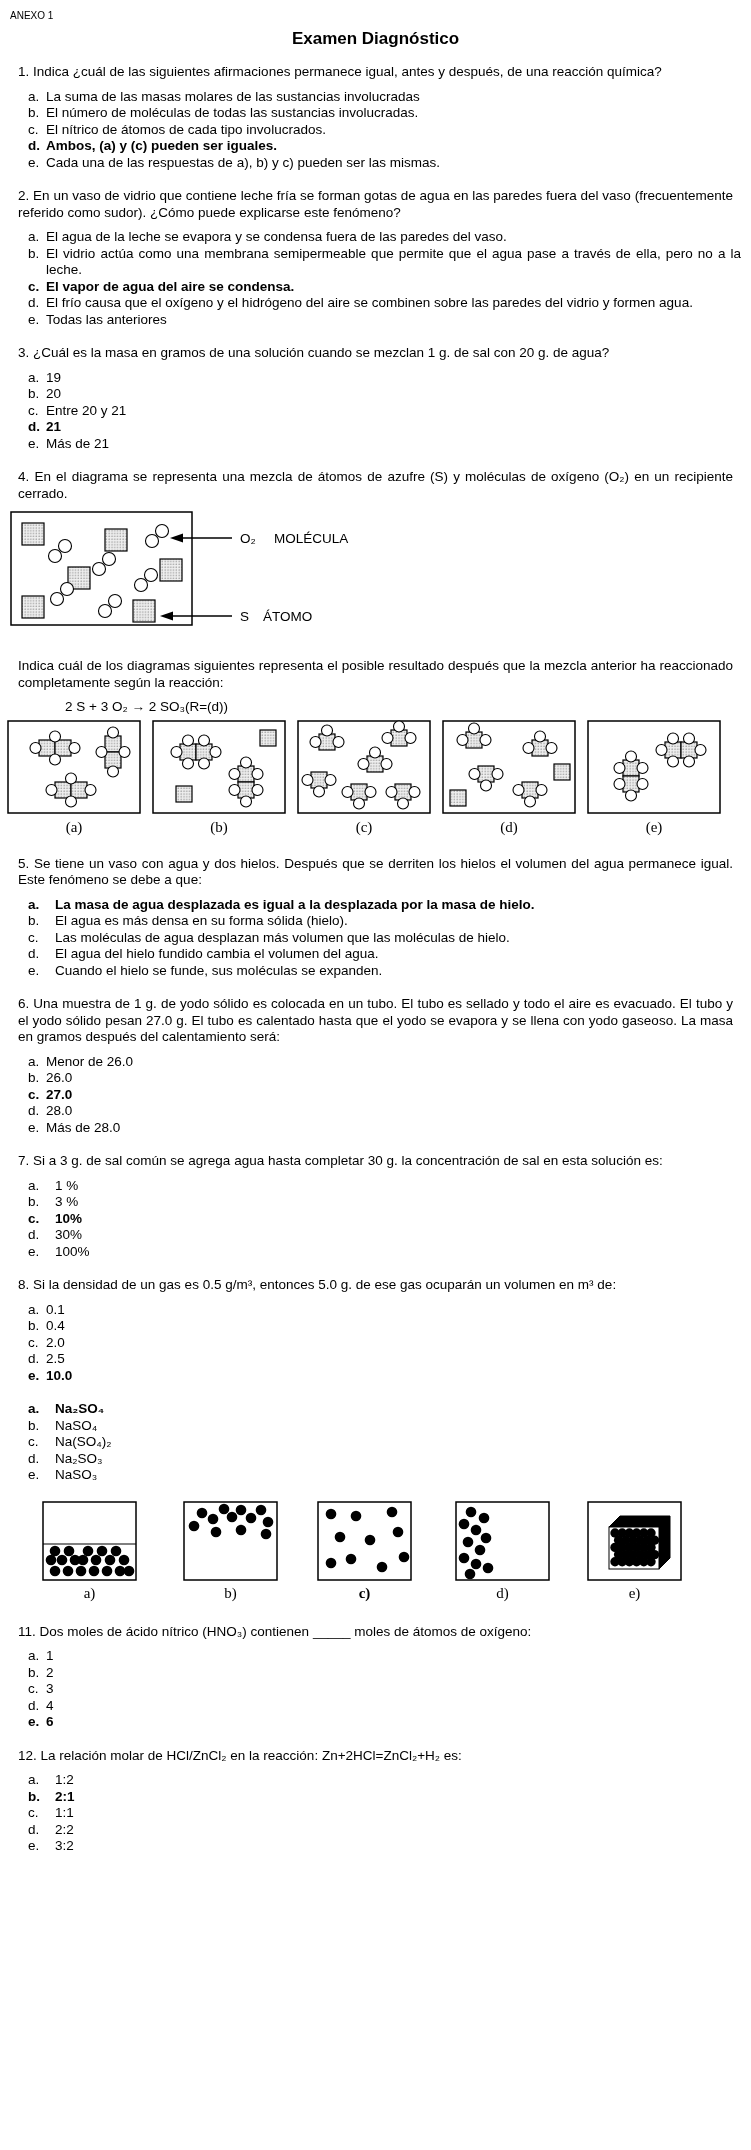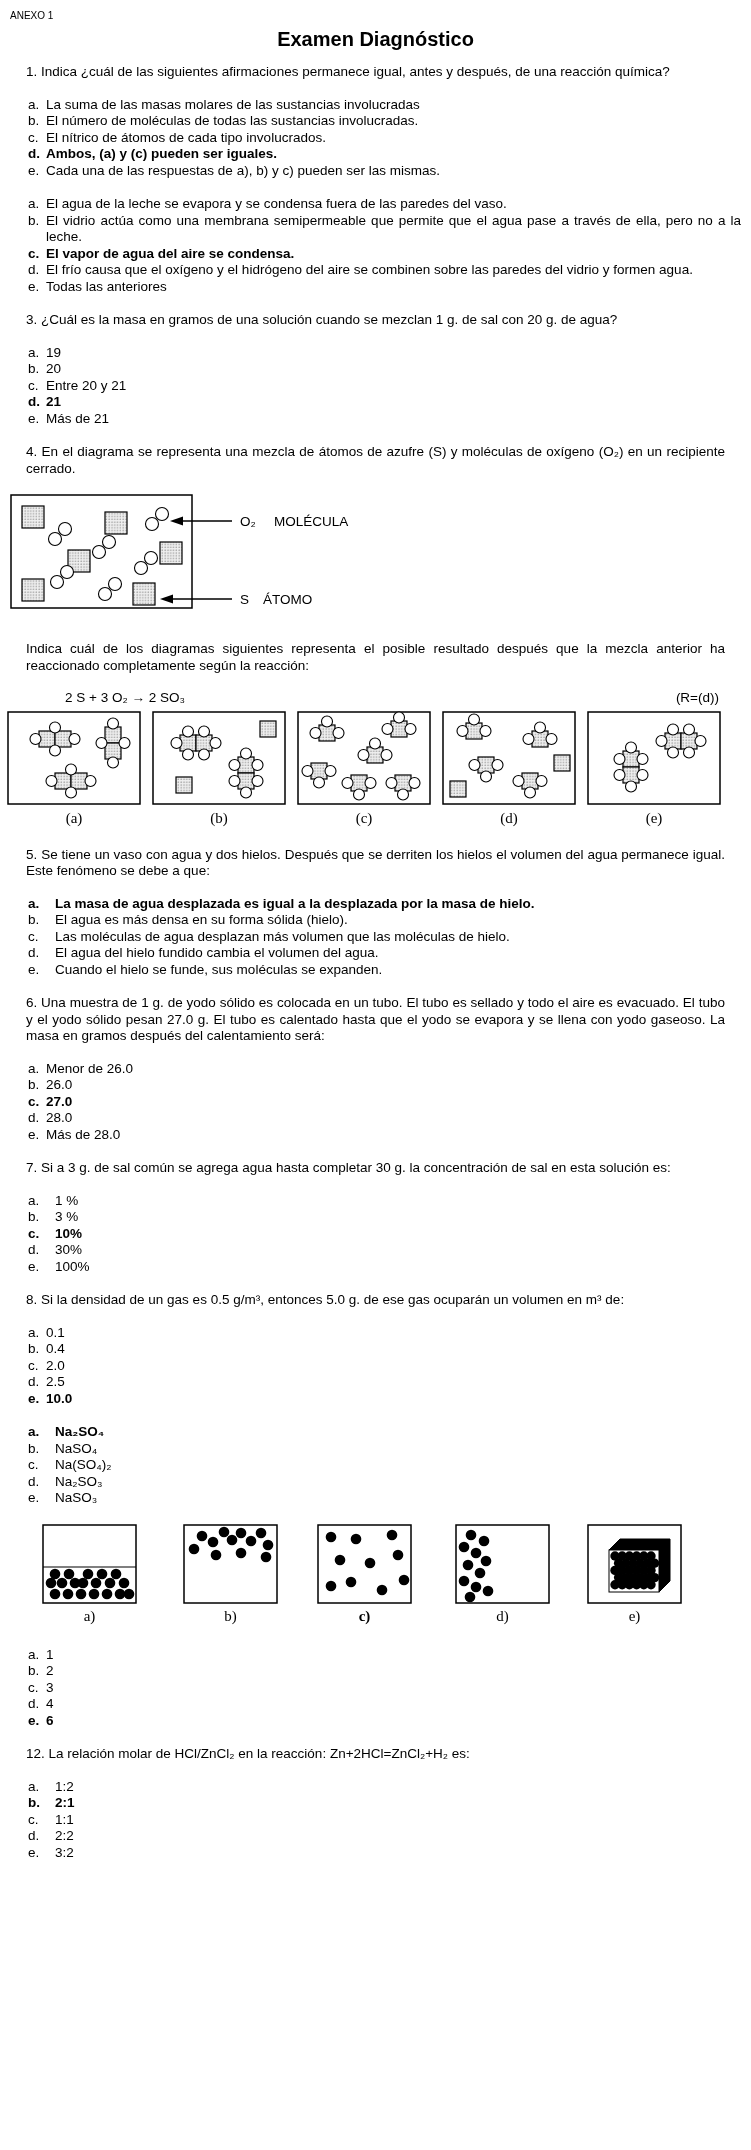--- a/index.html
+++ b/index.html
@@ -7,7 +7,7 @@
        font-size:13.5px;color:#000;line-height:16.5px;}
   .page{padding:8px 10px 20px 10px;}
   .annex{font-size:10px;}
-  .title{text-align:center;font-weight:700;font-size:20px;margin-top:6px;}
+  .title{text-align:center;font-weight:700;font-size:17px;margin-top:6px;}
   .q{margin-top:17px;}
   .qtext{margin:16px;text-align:justify;}
   .opts{margin-top:1px;}

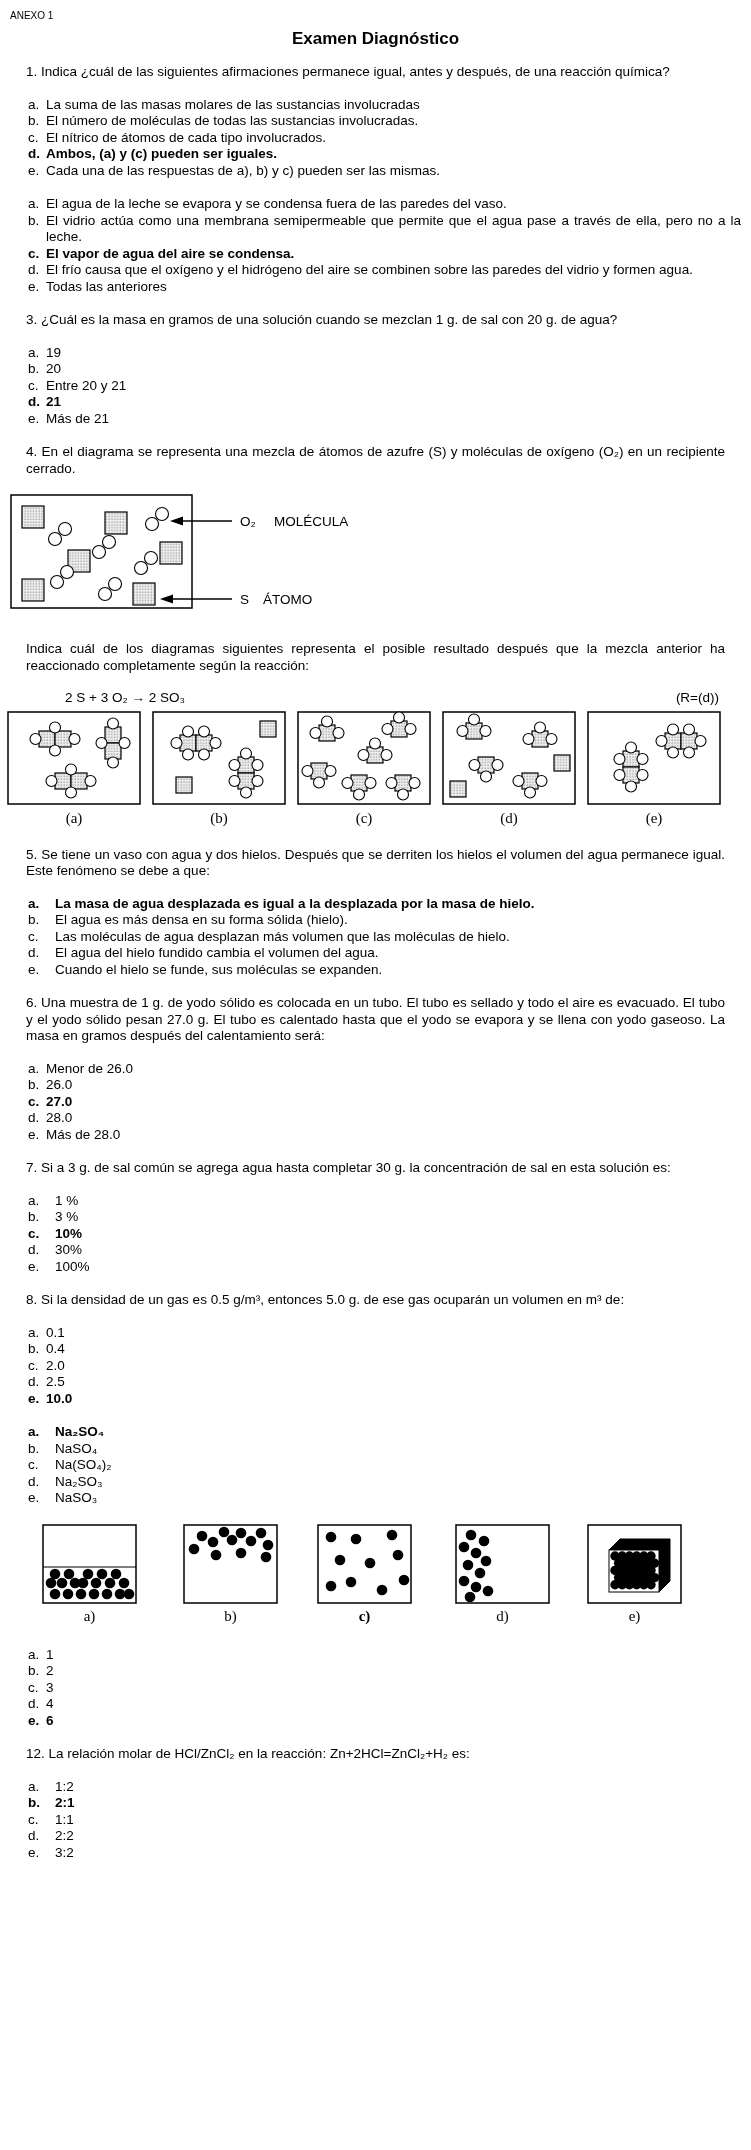--- a/index.html
+++ b/index.html
@@ -9,7 +9,7 @@
   .annex{font-size:10px;}
   .title{text-align:center;font-weight:700;font-size:17px;margin-top:6px;}
   .q{margin-top:17px;}
-  .qtext{margin:16px;text-align:justify;}
+  .qtext{margin:8px;text-align:justify;}
   .opts{margin-top:1px;}
   .opt{display:flex;padding-left:18px;}
   .optlabel{flex:none;width:18px;}

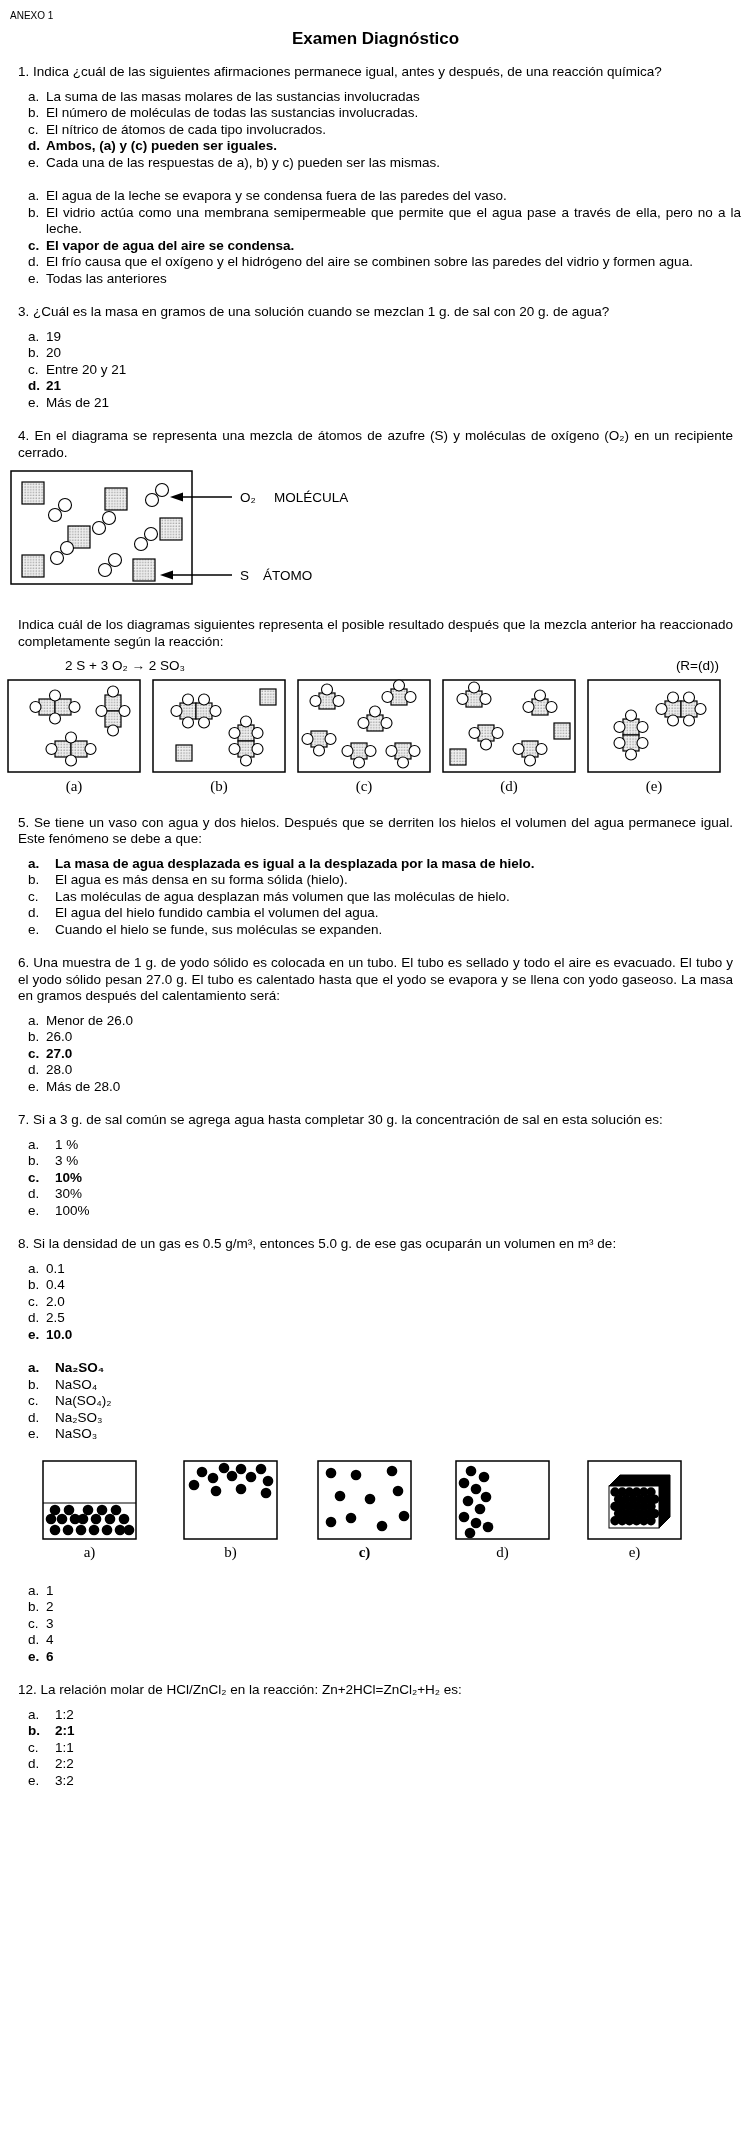--- a/index.html
+++ b/index.html
@@ -64,6 +64,7 @@
   </section>
 
   <section class="q">
+    <p class="qtext">2.  En un vaso  de vidrio que contiene leche fría se forman gotas de agua en las paredes fuera del vaso (frecuentemente referido como sudor). ¿Cómo puede explicarse este fenómeno?</p>
     <div class="opts">
         <div class="opt">
           <span class="optlabel">a.</span>

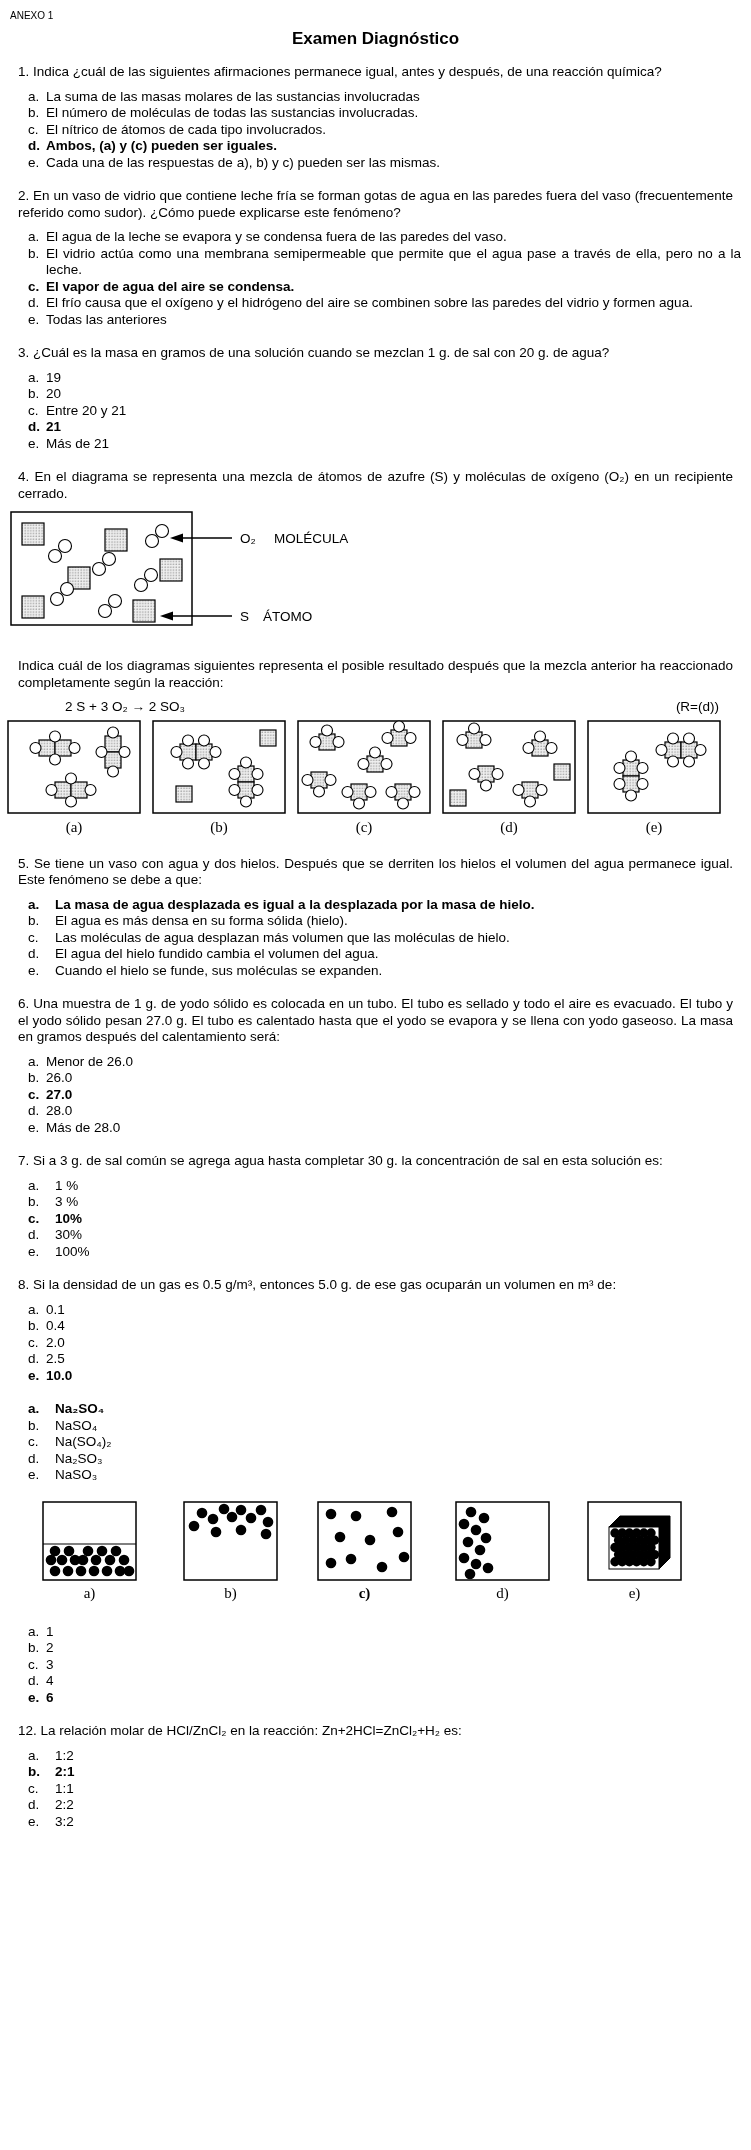--- a/index.html
+++ b/index.html
@@ -18,7 +18,7 @@
   .opttext{flex:1;text-align:justify;}
   .mixture-wrap{margin-top:6px;}
   .followup{margin-top:26px;}
-  .eqrow{display:flex;justify-content:space-between;margin:8px 0 4px 0;padding-left:55px;padding-right:22px;}
+  .eqrow{display:flex;margin:8px 0 4px 0;padding-left:55px;padding-right:22px;}
   .choicesrow{position:relative;height:96px;}
   .choicebox{position:absolute;top:0;}
   .cl{position:absolute;width:134px;text-align:center;font-family:"Liberation Serif","DejaVu Serif",serif;font-size:15px;}

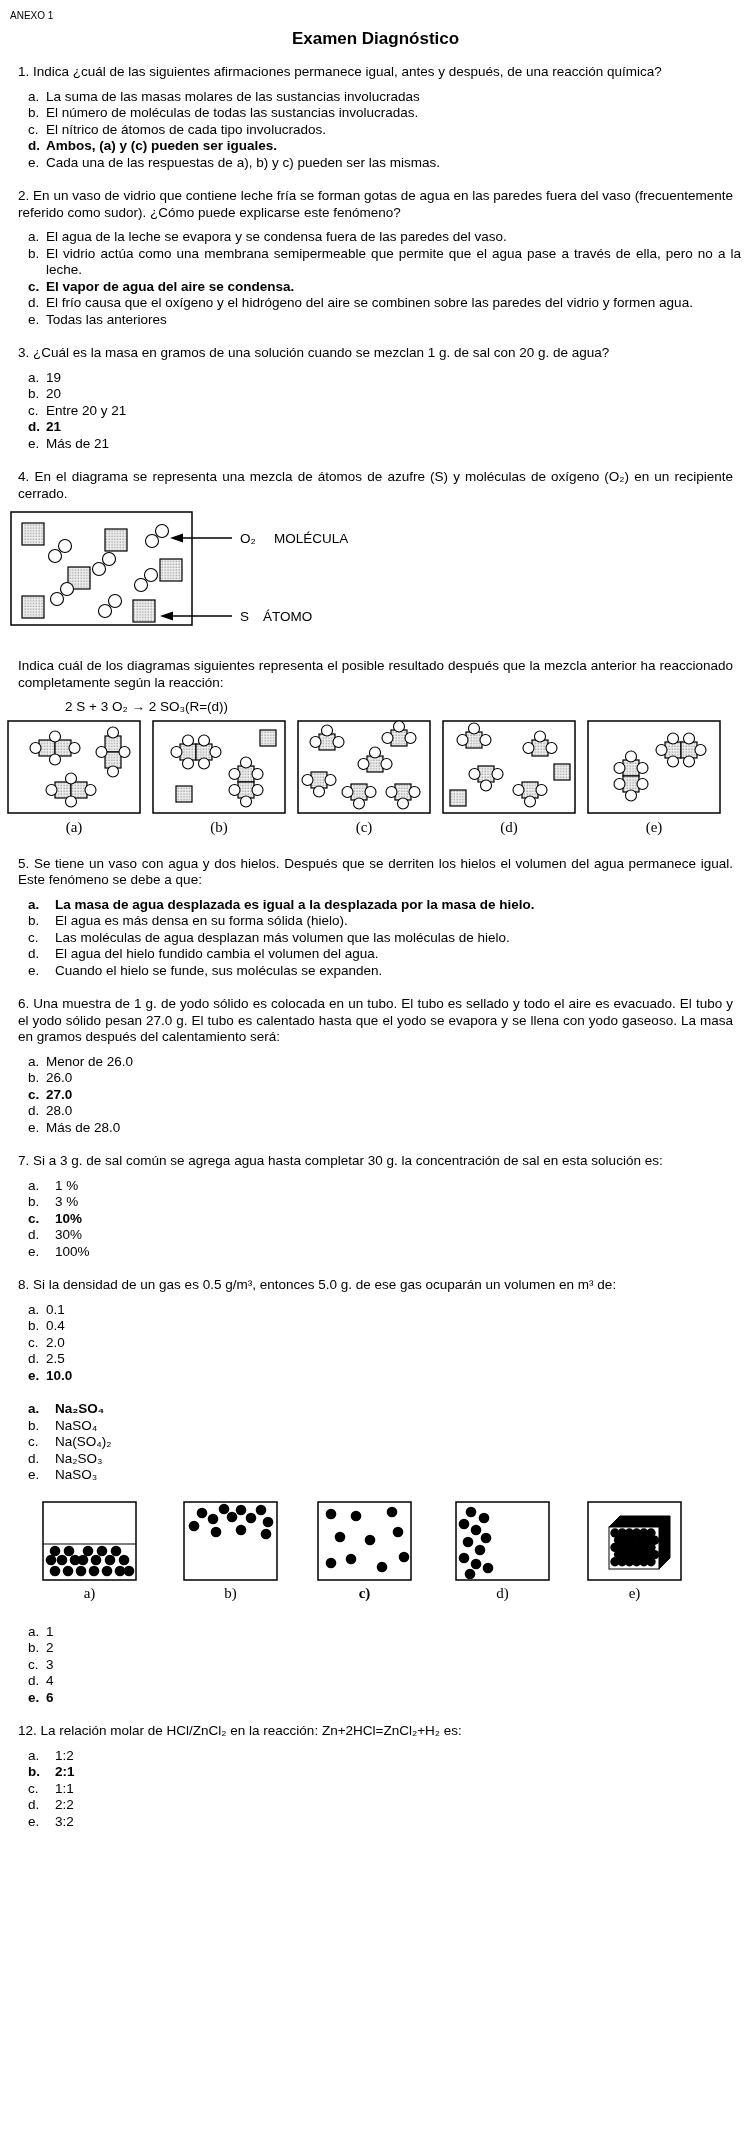--- a/index.html
+++ b/index.html
@@ -602,6 +602,7 @@
   </section>
 
   <section class="q">
+    <p class="qtext">11. Dos moles de ácido nítrico (HNO₃) contienen _____  moles de átomos de oxígeno:</p>
     <div class="opts">
         <div class="opt">
           <span class="optlabel">a.</span>

